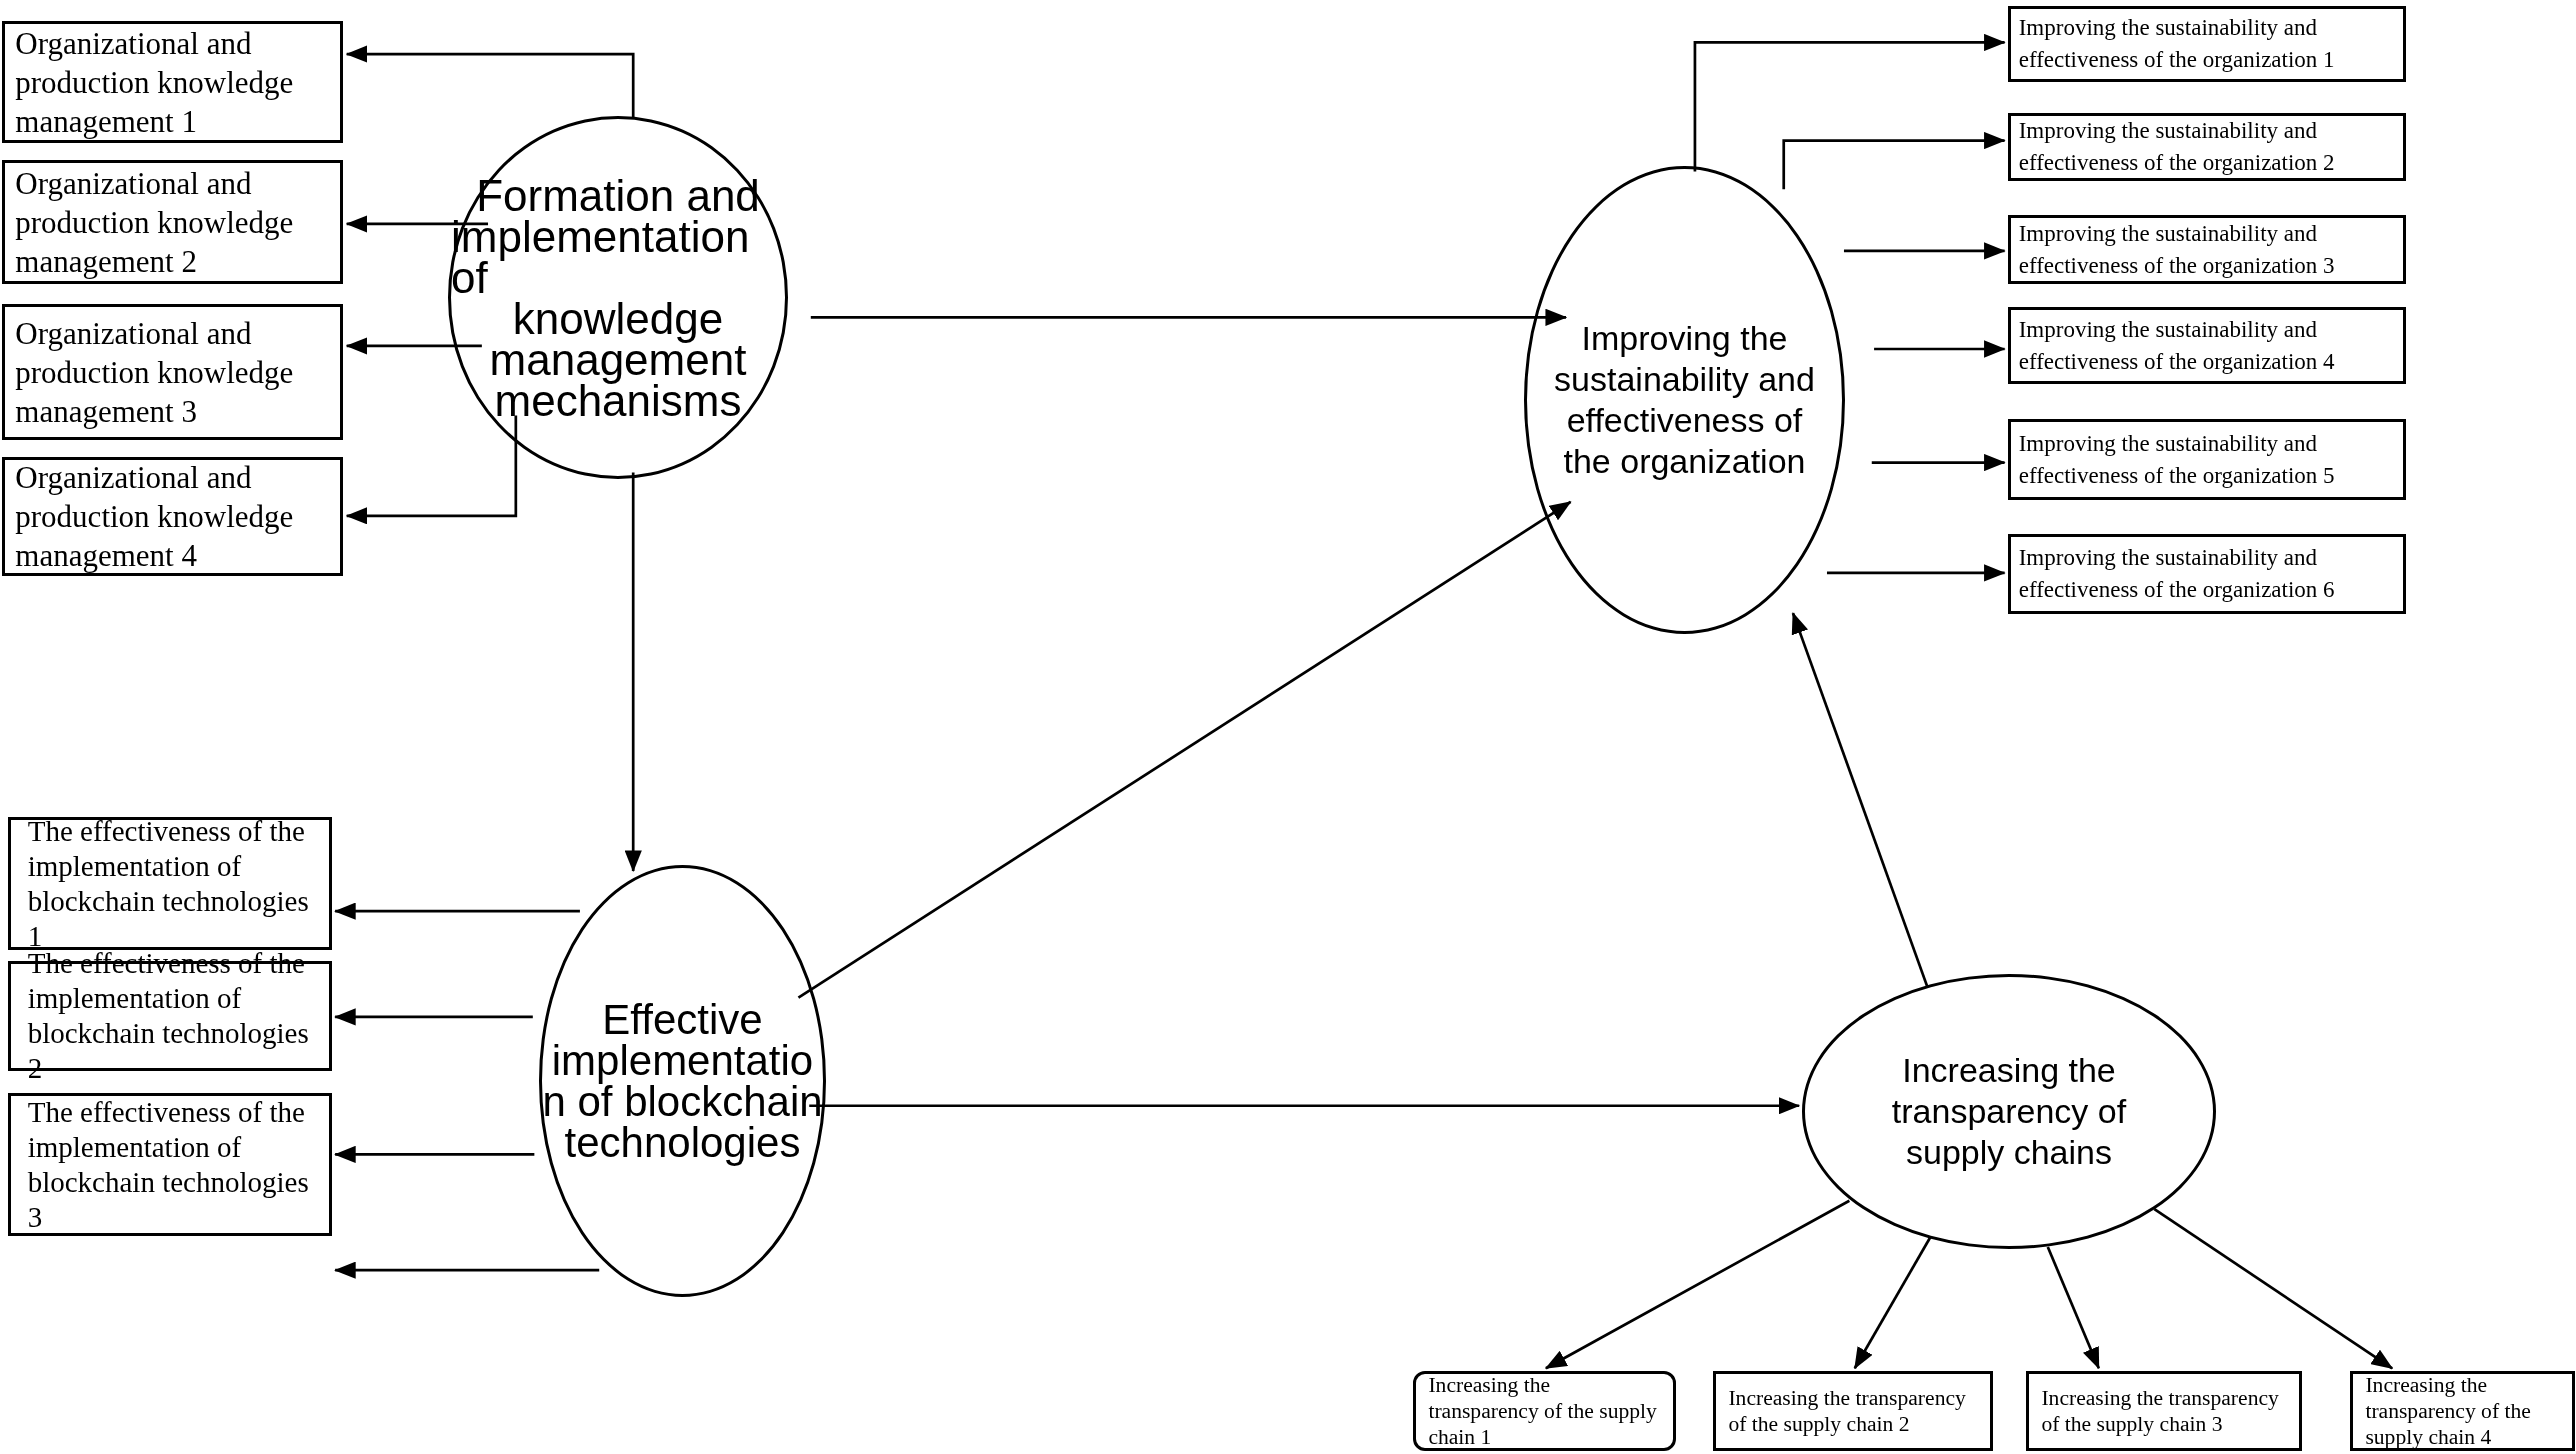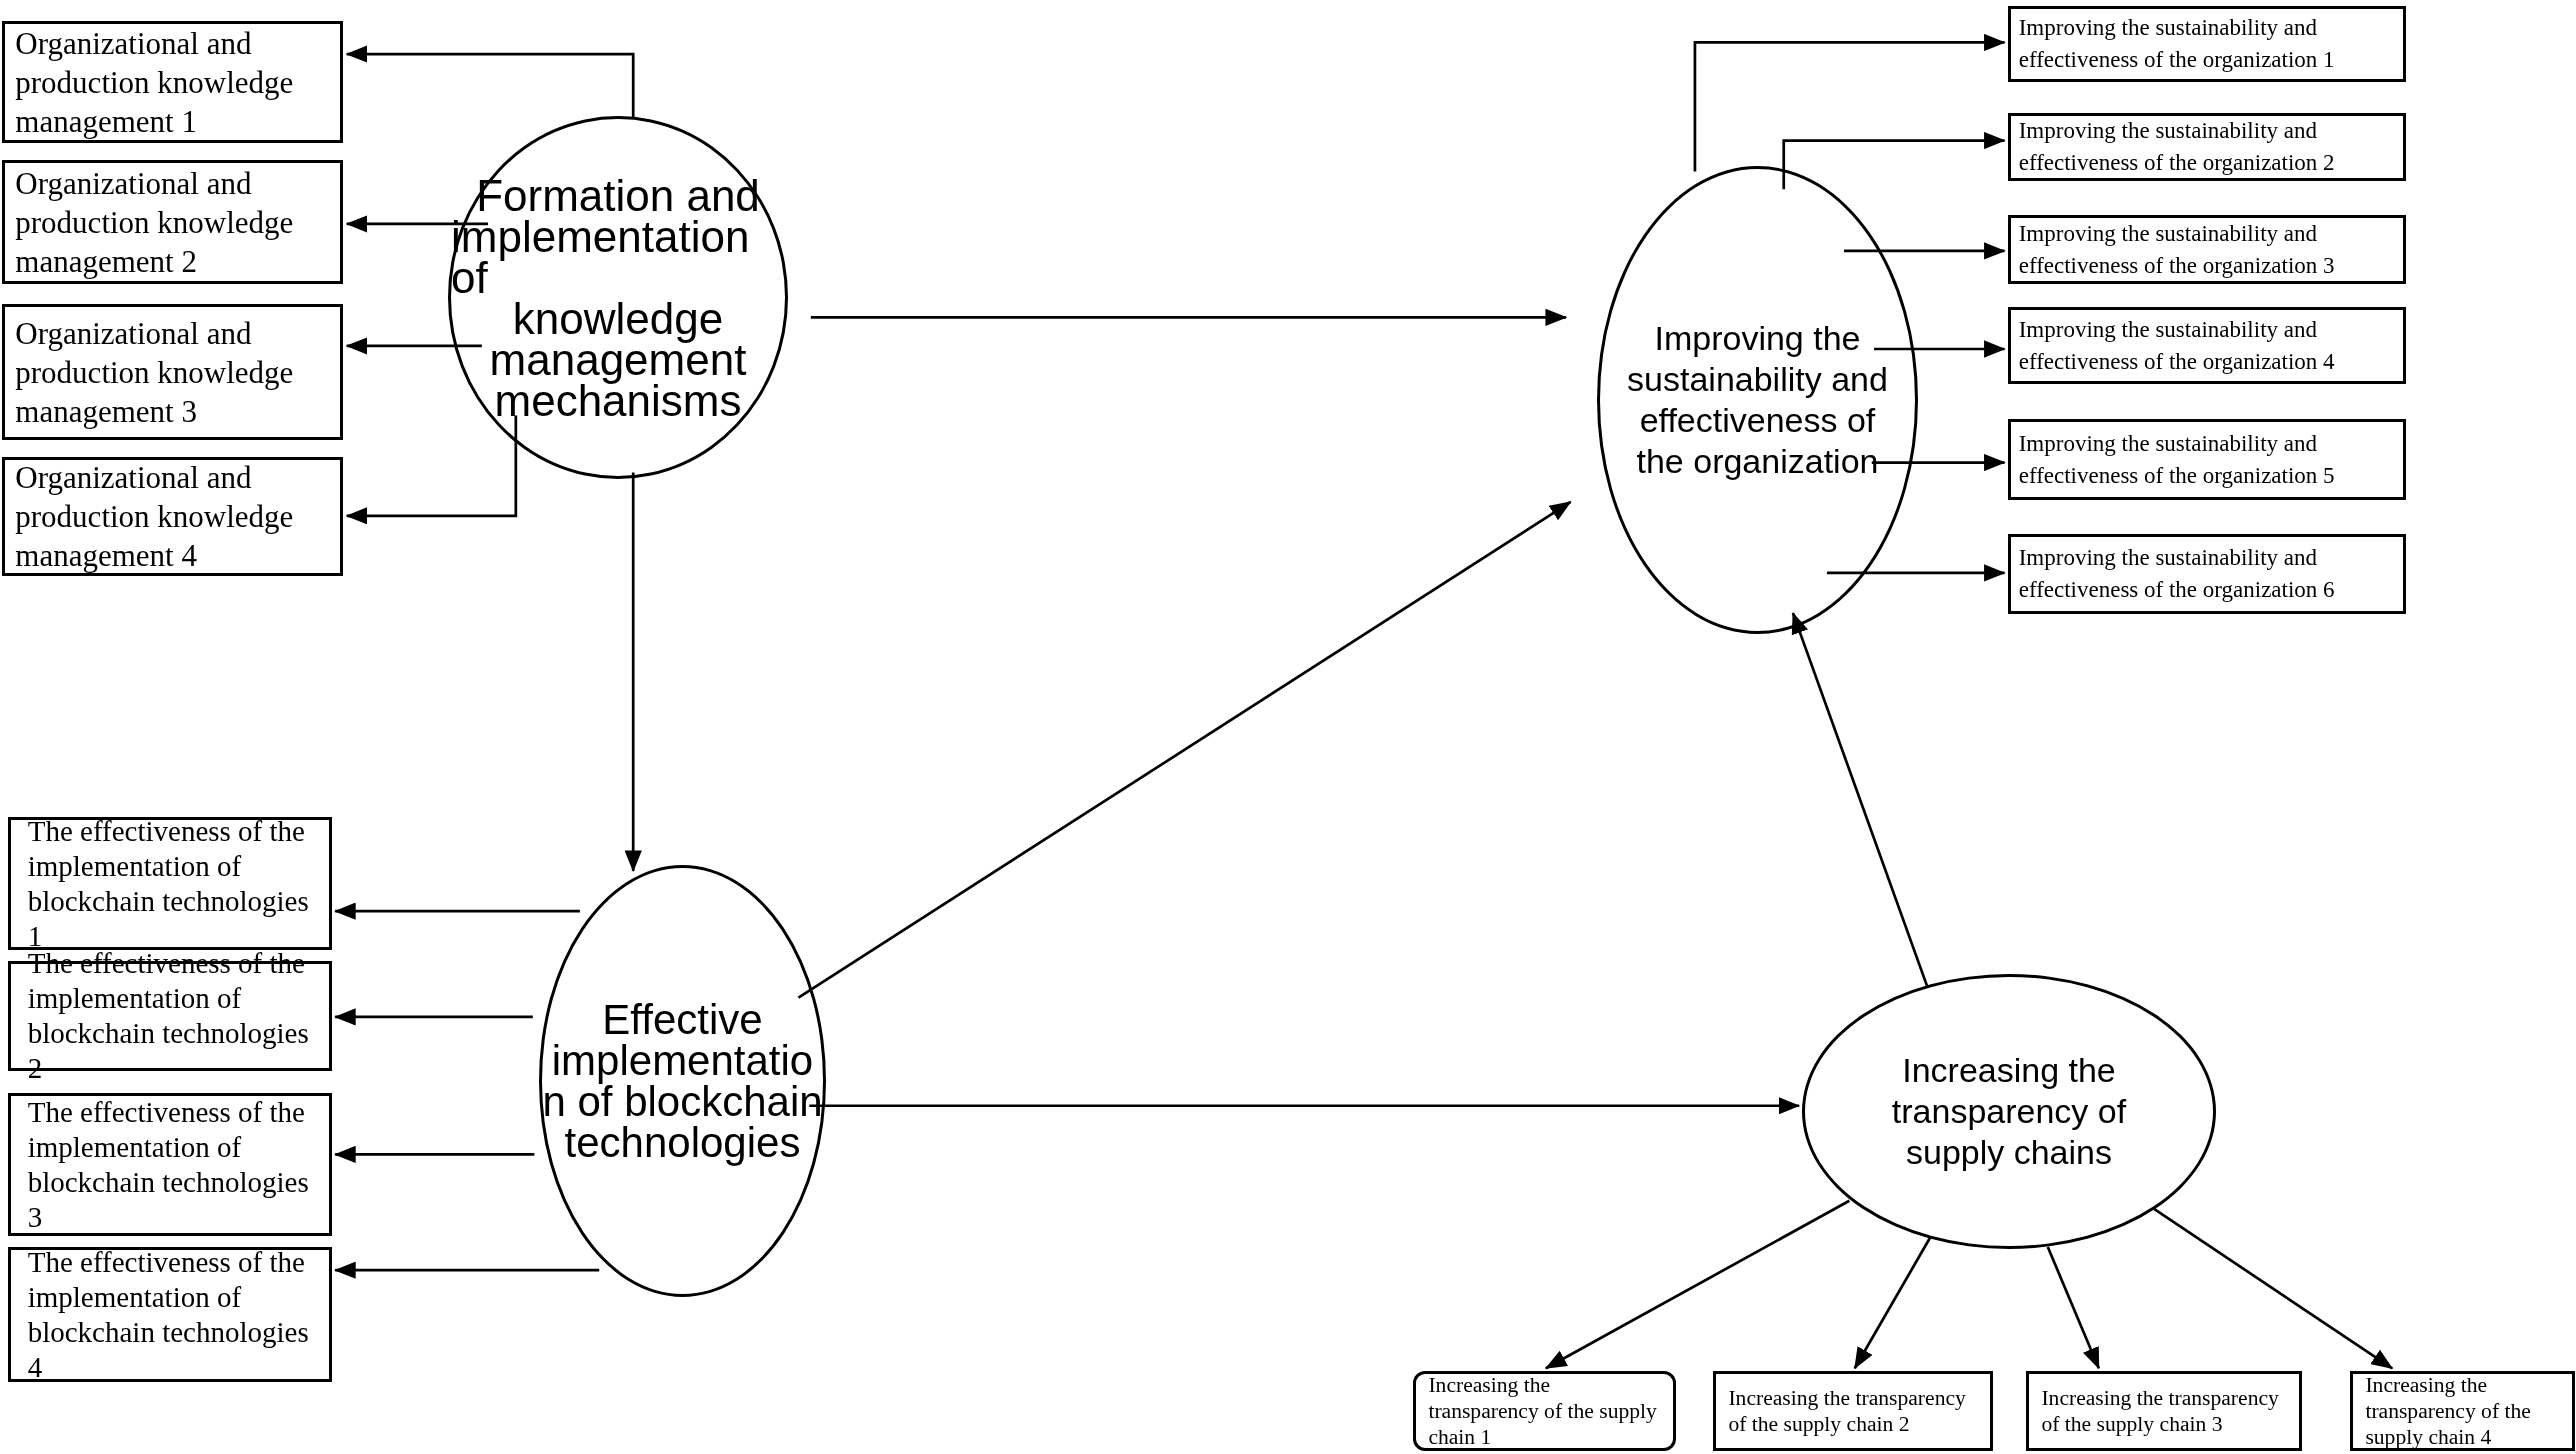--- a/index.html
+++ b/index.html
@@ -73,7 +73,7 @@
     padding: 0 12.4px;
   }
   .e1 { left: 448px;  top: 116px;  width: 340px; height: 363px; font-size: 44px; line-height: 41px; }
-  .e2 { left: 1597px; top: 166px;  width: 321px; height: 468px; font-size: 34px; line-height: 41px; }
+  .e2 { left: 1524px; top: 166px;  width: 321px; height: 468px; font-size: 34px; line-height: 41px; }
   .e3 { left: 539px;  top: 865px; width: 287px; height: 432px; font-size: 42px; line-height: 41px; }
   .e4 { left: 1802px; top: 974px; width: 414px; height: 275px; font-size: 34px; line-height: 41px; }
 </style>

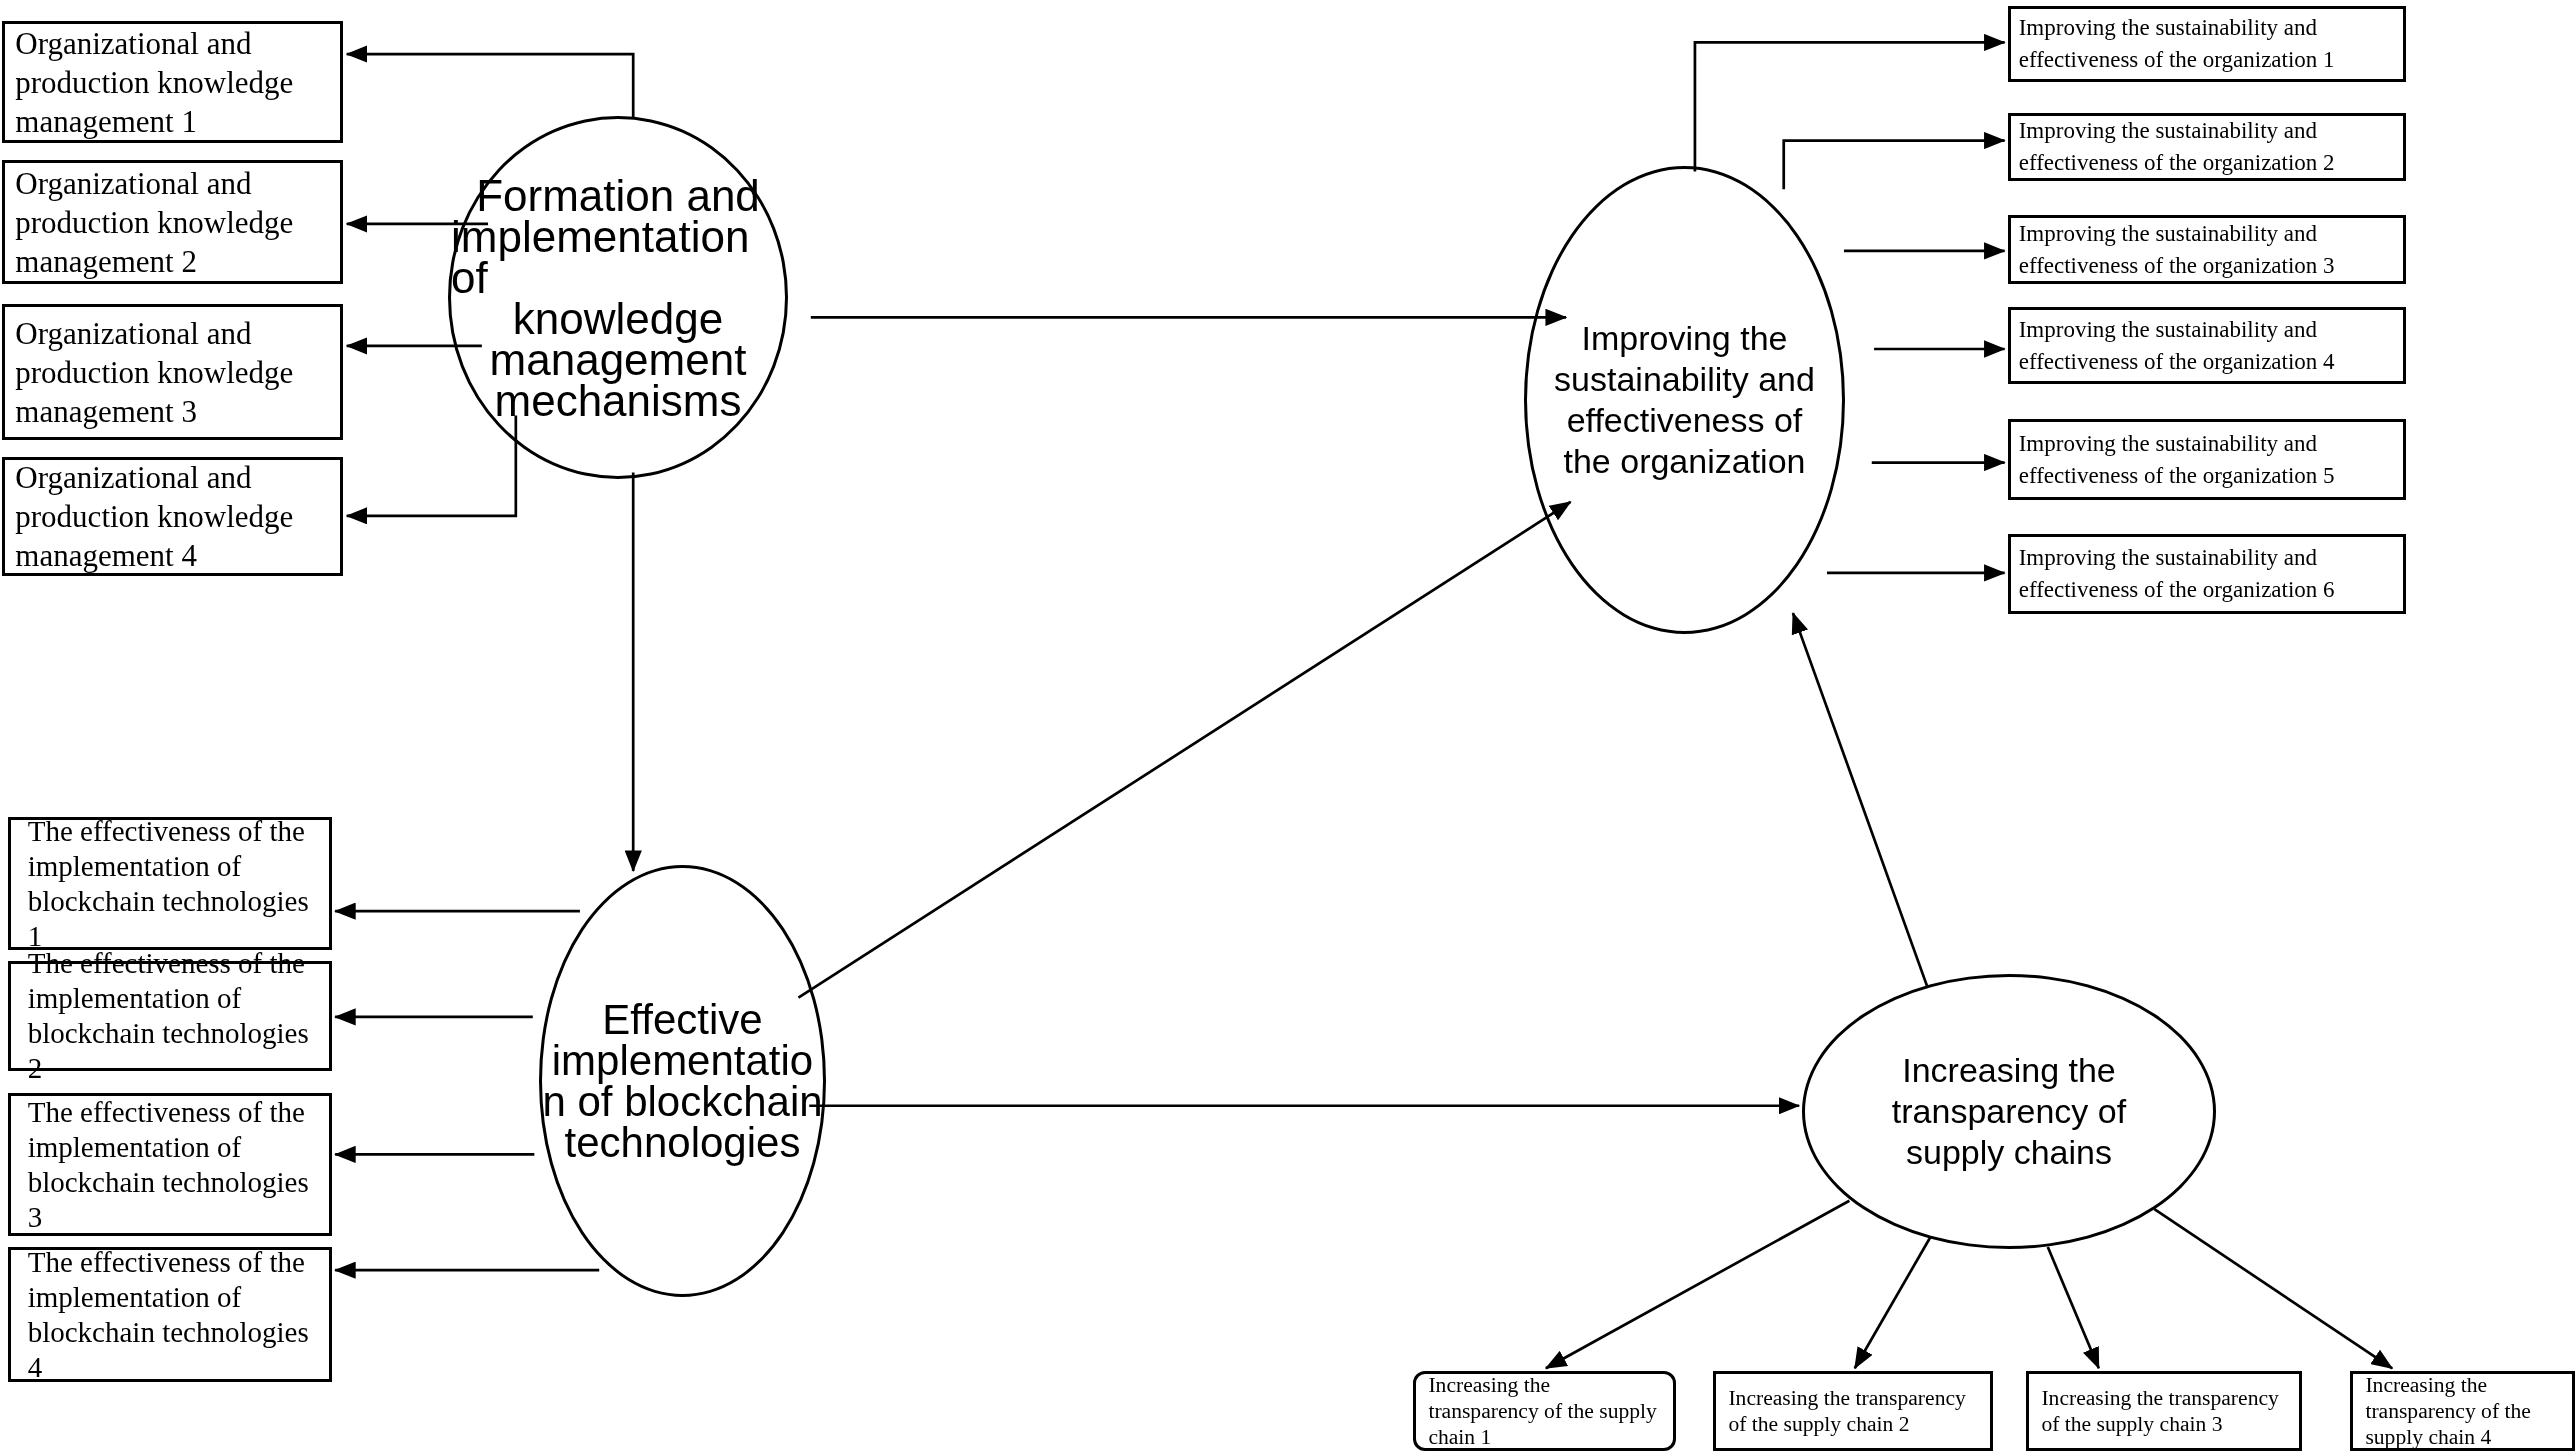--- a/index.html
+++ b/index.html
@@ -139,7 +139,6 @@
   <div class="node rectnode bt-box" style="top:817px;height:133px;">The effectiveness of the implementation of blockchain technologies 1</div>
   <div class="node rectnode bt-box" style="top:961px;height:110px;">The effectiveness of the implementation of blockchain technologies 2</div>
   <div class="node rectnode bt-box" style="top:1093px;height:143px;">The effectiveness of the implementation of blockchain technologies 3</div>
-  <div class="node rectnode bt-box" style="top:1247px;height:135px;">The effectiveness of the implementation of blockchain technologies 4</div>
 
   <div class="node rectnode sc-box" style="left:1413px;width:263px;border-radius:12px;">Increasing the transparency of the supply chain 1</div>
   <div class="node rectnode sc-box" style="left:1713px;width:280px;">Increasing the transparency of the supply chain 2</div>

